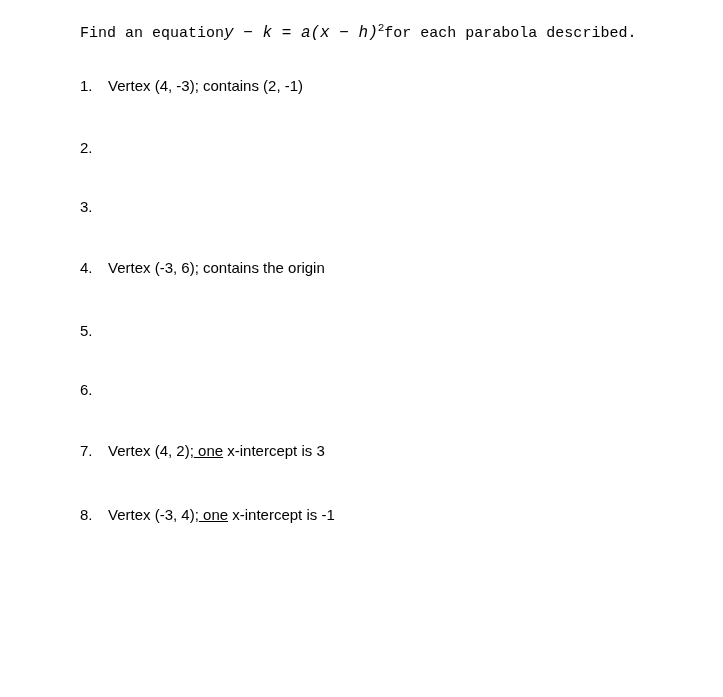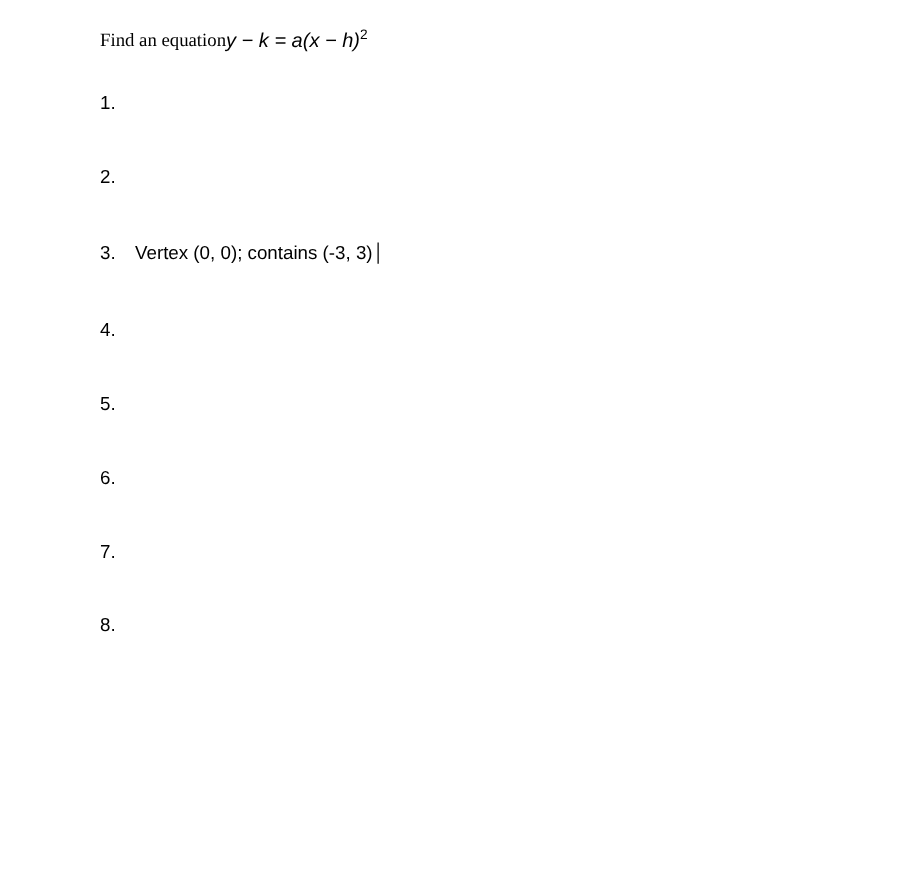--- a/index.html
+++ b/index.html
@@ -30,7 +30,7 @@
     }
 
     .header-text {
-      font-family: Liberation Serif, serif;
+      font-family: Liberation Mono, monospace;
       font-size: 15px;
     }
 

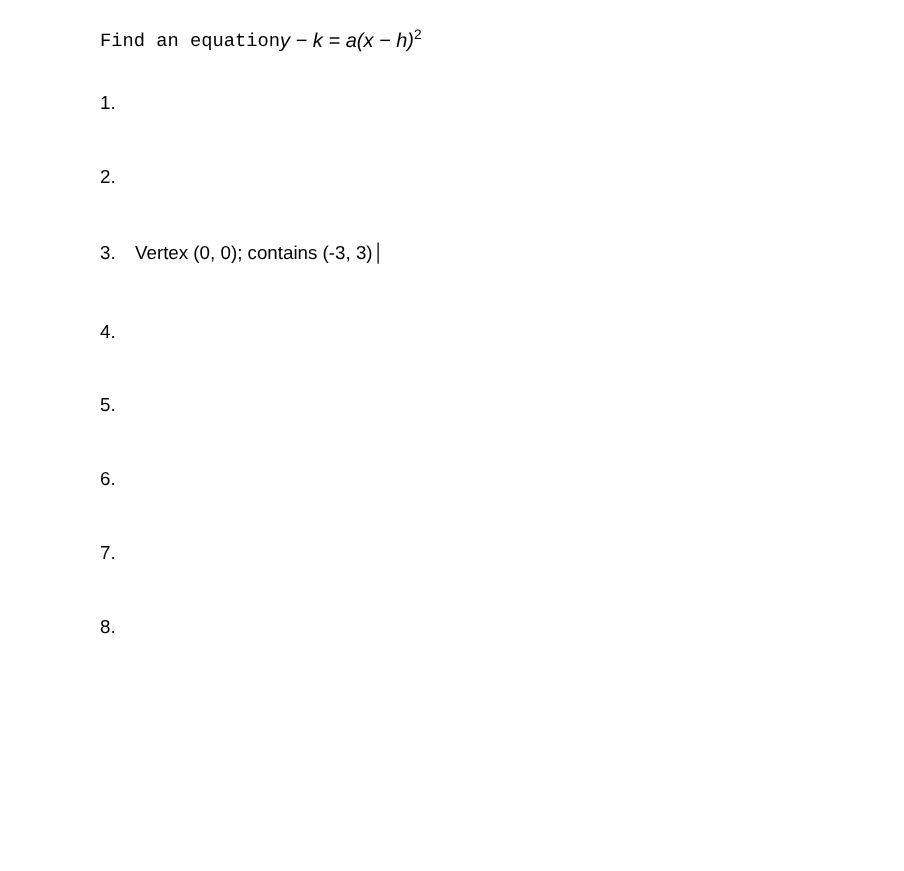--- a/index.html
+++ b/index.html
@@ -35,7 +35,7 @@
     }
 
     .math-formula {
-      font-family: Liberation Sans, sans-serif;
+      font-family: Liberation Mono, monospace;
       font-size: 16px;
       font-style: italic;
     }

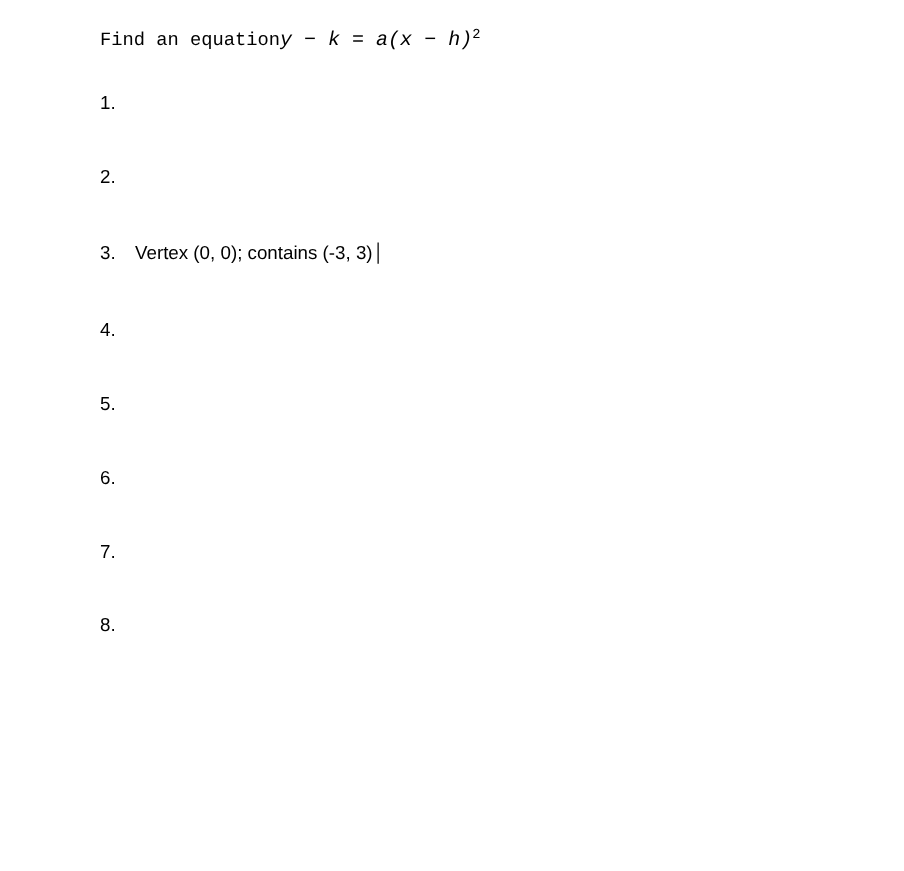--- a/index.html
+++ b/index.html
@@ -86,6 +86,7 @@
   <span class="math-formula">
     <i>y</i> − <i>k</i> = <i>a</i>(<i>x</i> − <i>h</i>)<sup>2</sup>
   </span>
+  <span class="header-text"> for each parabola described.</span>
 </div>
 
 <ol class="problem-list">

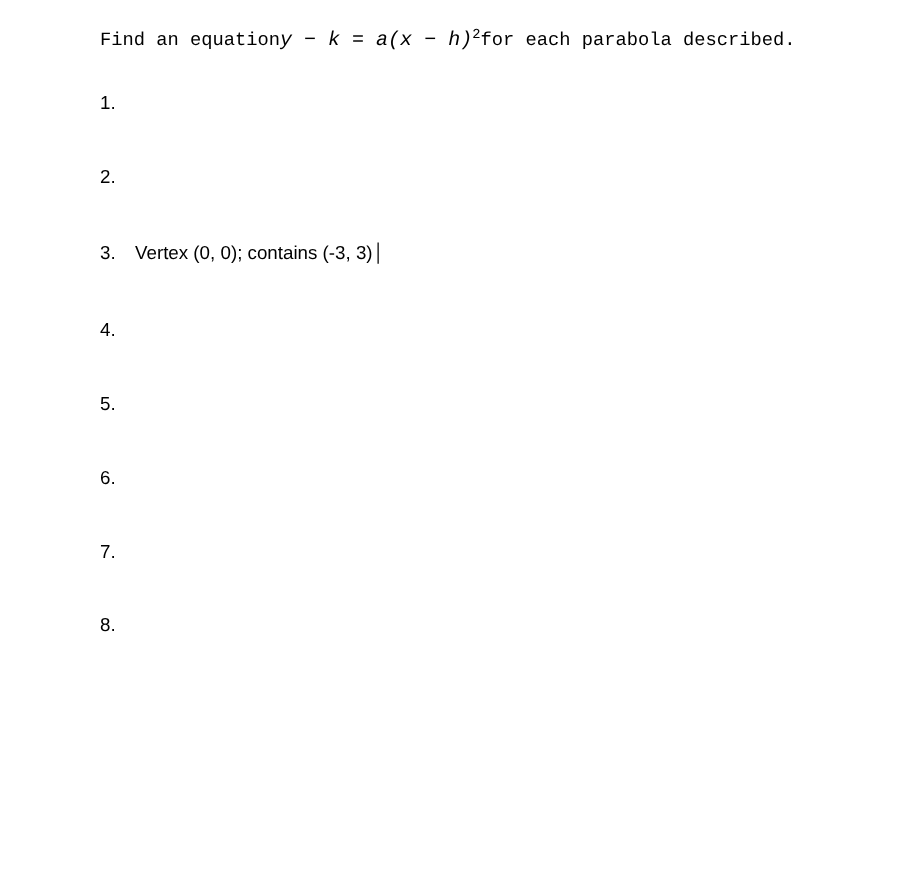--- a/index.html
+++ b/index.html
@@ -93,6 +93,7 @@
 
   <li class="problem-item">
     <span class="problem-number">1.</span>
+    <span class="problem-text">Vertex (4, -3); contains (2, -1)</span>
   </li>
 
   <li class="problem-item">

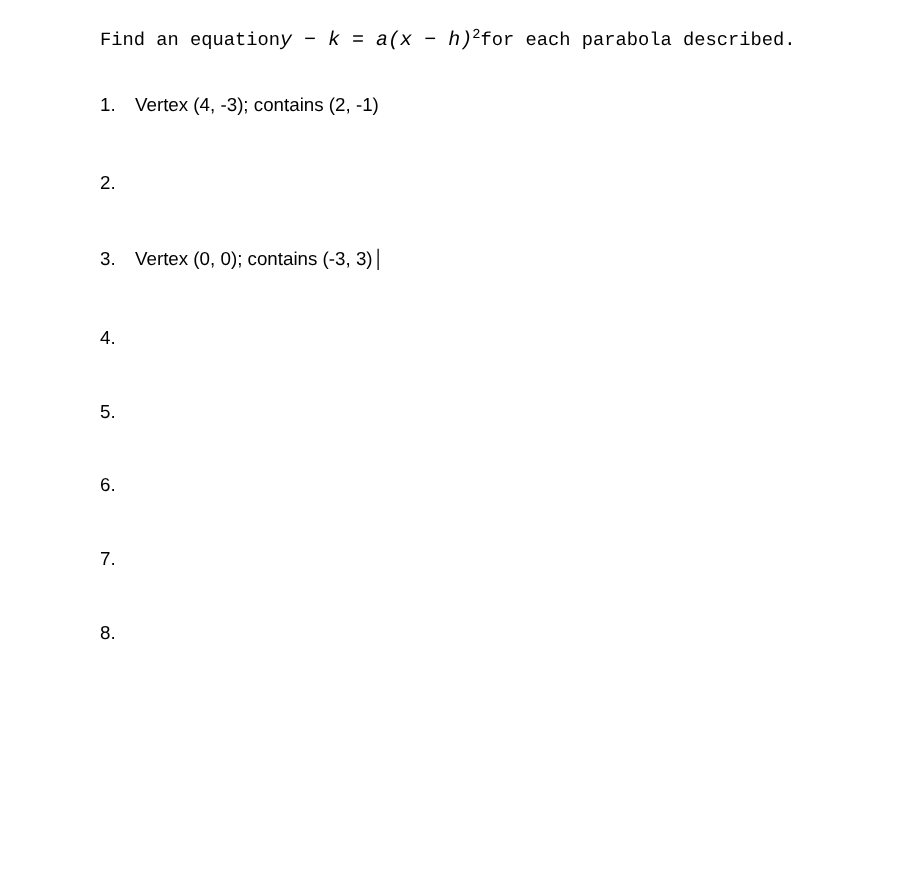--- a/index.html
+++ b/index.html
@@ -102,7 +102,6 @@
 
   <li class="problem-item">
     <span class="problem-number">3.</span>
-    <span class="problem-text">Vertex (0, 0); contains (-3, 3)<span class="cursor-after">&nbsp;</span></span>
   </li>
 
   <li class="problem-item">

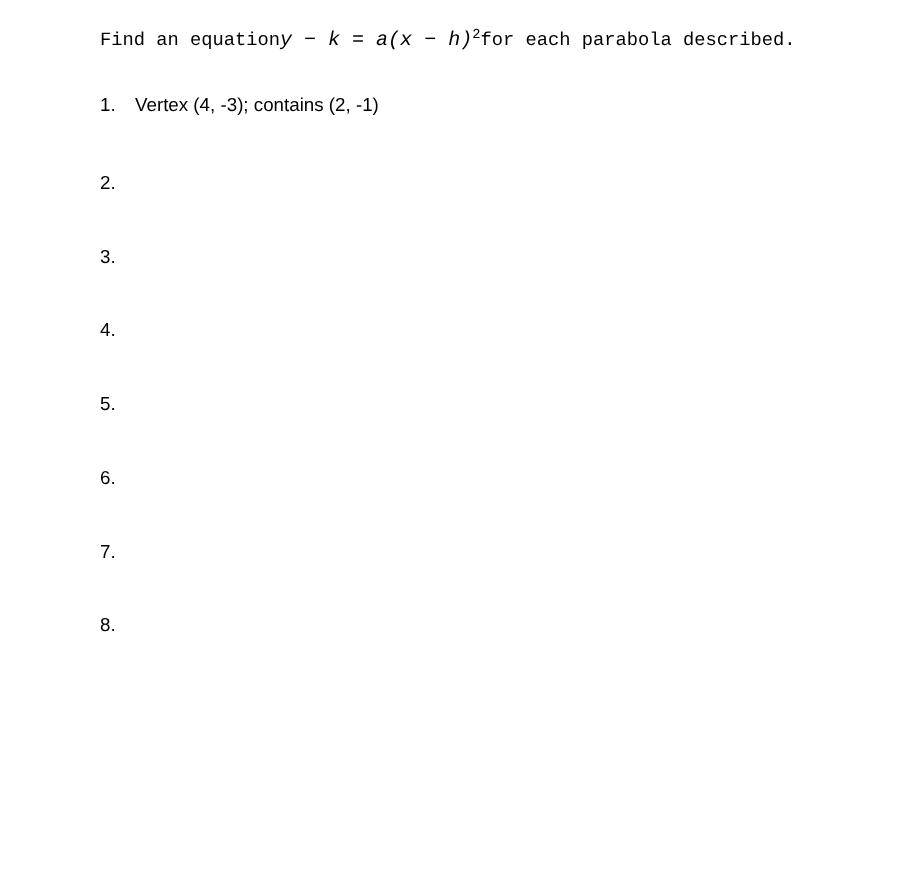--- a/index.html
+++ b/index.html
@@ -106,6 +106,7 @@
 
   <li class="problem-item">
     <span class="problem-number">4.</span>
+    <span class="problem-text">Vertex (-3, 6); contains the origin</span>
   </li>
 
   <li class="problem-item">

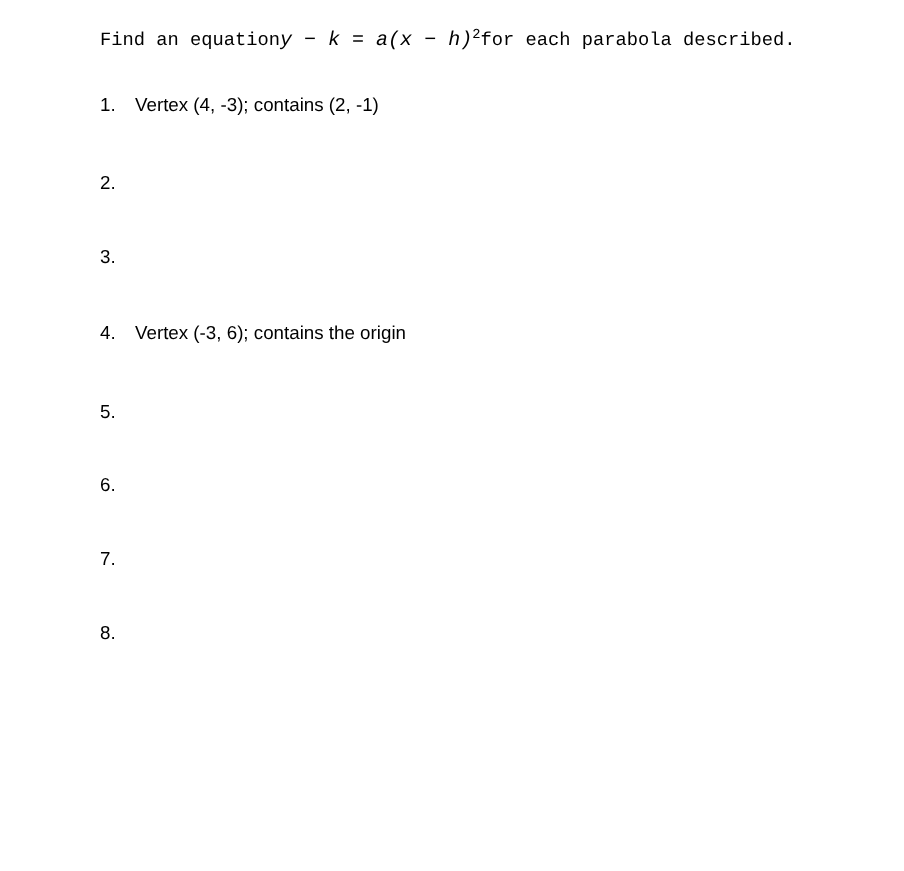--- a/index.html
+++ b/index.html
@@ -119,6 +119,7 @@
 
   <li class="problem-item">
     <span class="problem-number">7.</span>
+    <span class="problem-text">Vertex (4, 2);<span class="underline-word"> one</span> x-intercept is 3</span>
   </li>
 
   <li class="problem-item">

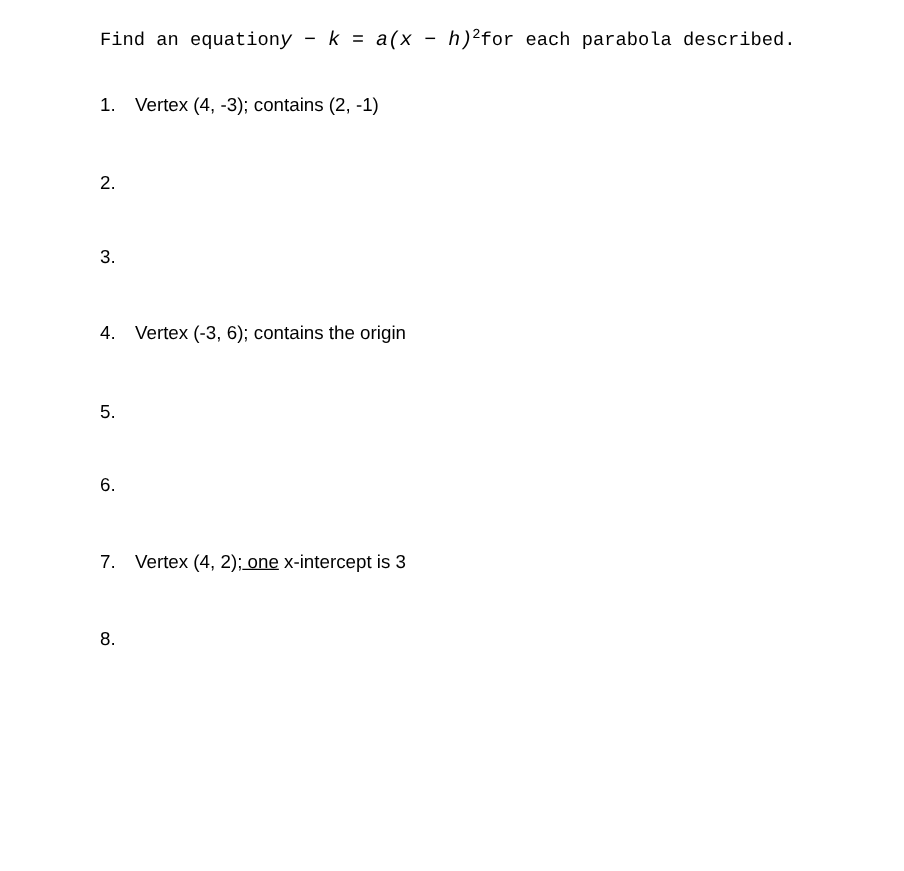--- a/index.html
+++ b/index.html
@@ -124,6 +124,7 @@
 
   <li class="problem-item">
     <span class="problem-number">8.</span>
+    <span class="problem-text">Vertex (-3, 4);<span class="underline-word"> one</span> x-intercept is -1</span>
   </li>
 
 </ol>

